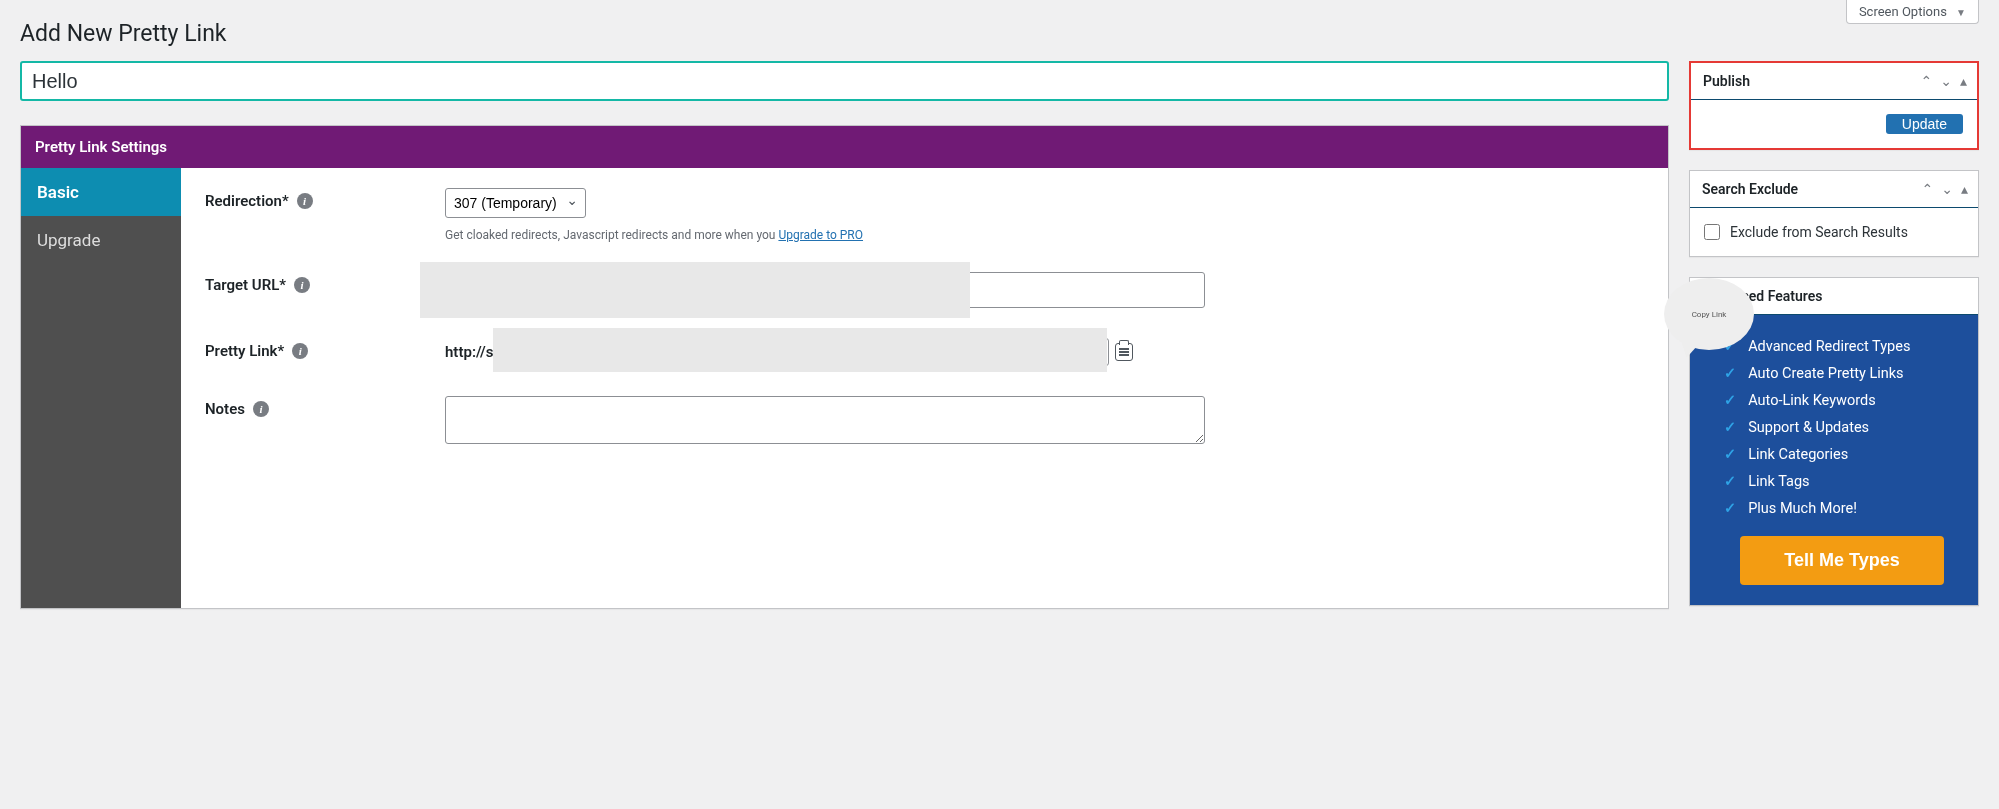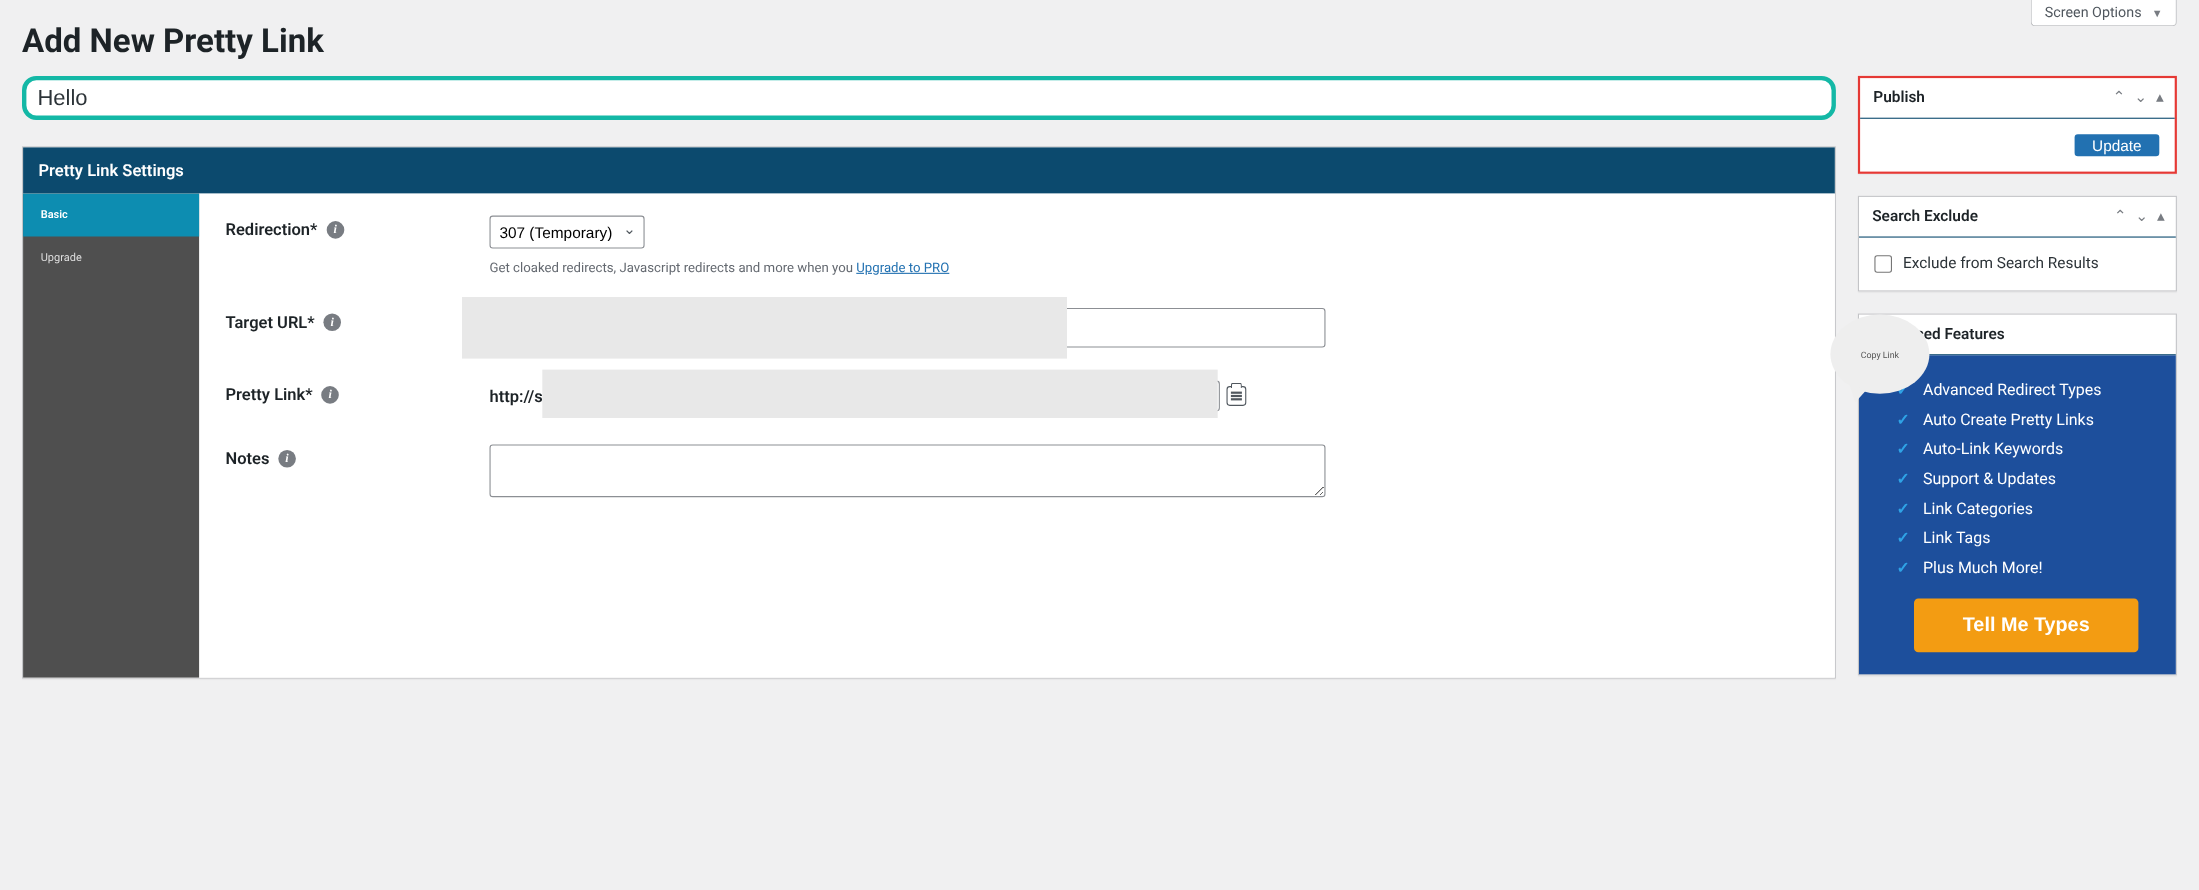--- a/index.html
+++ b/index.html
@@ -7,7 +7,7 @@
   .wrap { padding: 10px 20px 20px 20px; position: relative; }
   .screen-options { position: absolute; top: 0; right: 20px; background: #fff; border: 1px solid #c3c4c7; border-top: none; padding: 4px 12px; font-size: 13px; color: #50575e; cursor: pointer; border-radius: 0 0 4px 4px; }
   .screen-options .tri { margin-left: 6px; font-size: 10px; color: #787c82; }
-  h1.page-title { font-size: 30px; font-weight: 700; margin: 10px 0 14px 0; }
+  h1.page-title { font-size: 23px; font-weight: 400; margin: 10px 0 14px 0; }
   .columns { display: flex; gap: 20px; align-items: flex-start; }
   .col-main { flex: 1; min-width: 0; }
   .col-side { width: 290px; flex-shrink: 0; }

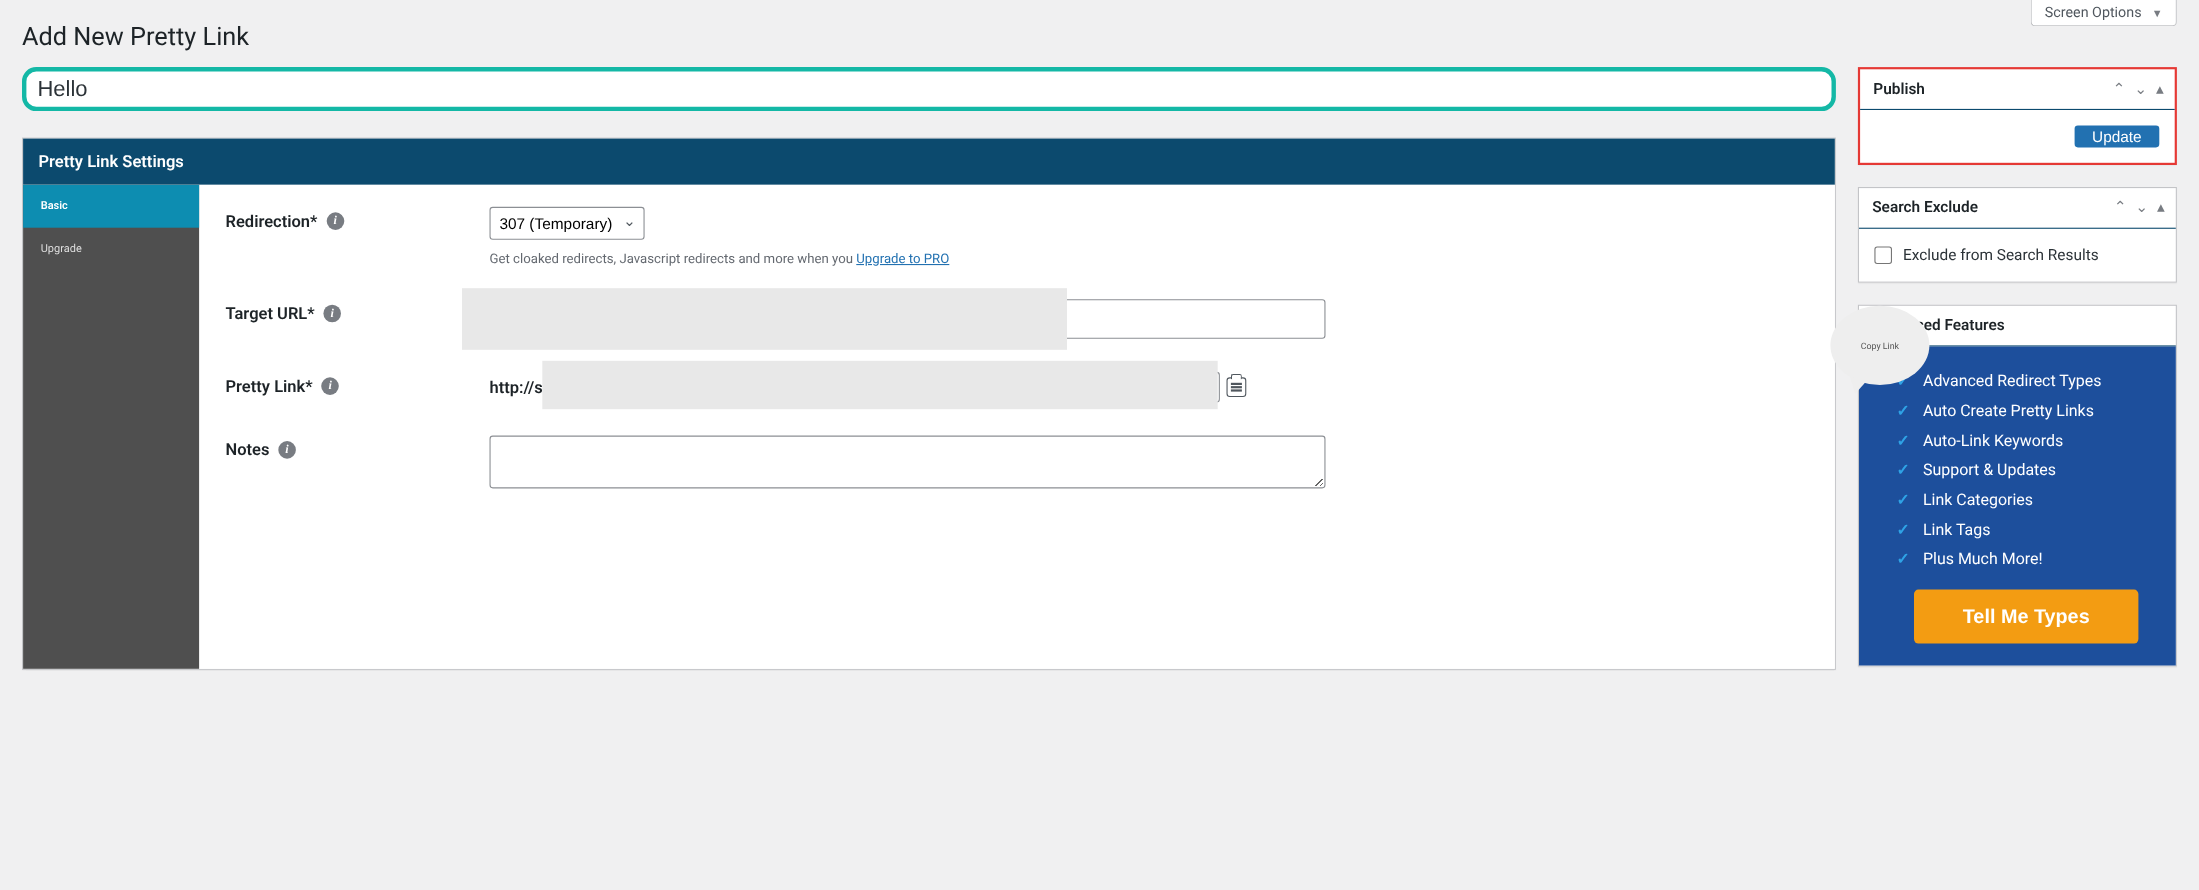--- a/index.html
+++ b/index.html
@@ -12,7 +12,7 @@
   .col-main { flex: 1; min-width: 0; }
   .col-side { width: 290px; flex-shrink: 0; }
 
-  .title-input { width: 100%; font-size: 20px; padding: 6px 10px; border: 4px solid #14b8a6; border-radius: 13px; background: #fff; color: #2c3338; margin-bottom: 24px; height: 40px; }
+  .title-input { width: 100%; font-size: 20px; padding: 6px 10px; border: 2px solid #14b8a6; border-radius: 3px; background: #fff; color: #2c3338; margin-bottom: 24px; height: 40px; }
 
   .postbox { background: #fff; border: 1px solid #c3c4c7; box-shadow: 0 1px 1px rgba(0,0,0,.04); margin-bottom: 20px; }
   .postbox-header { display: flex; align-items: center; justify-content: space-between; border-bottom: 1px solid #0c4a6e; }

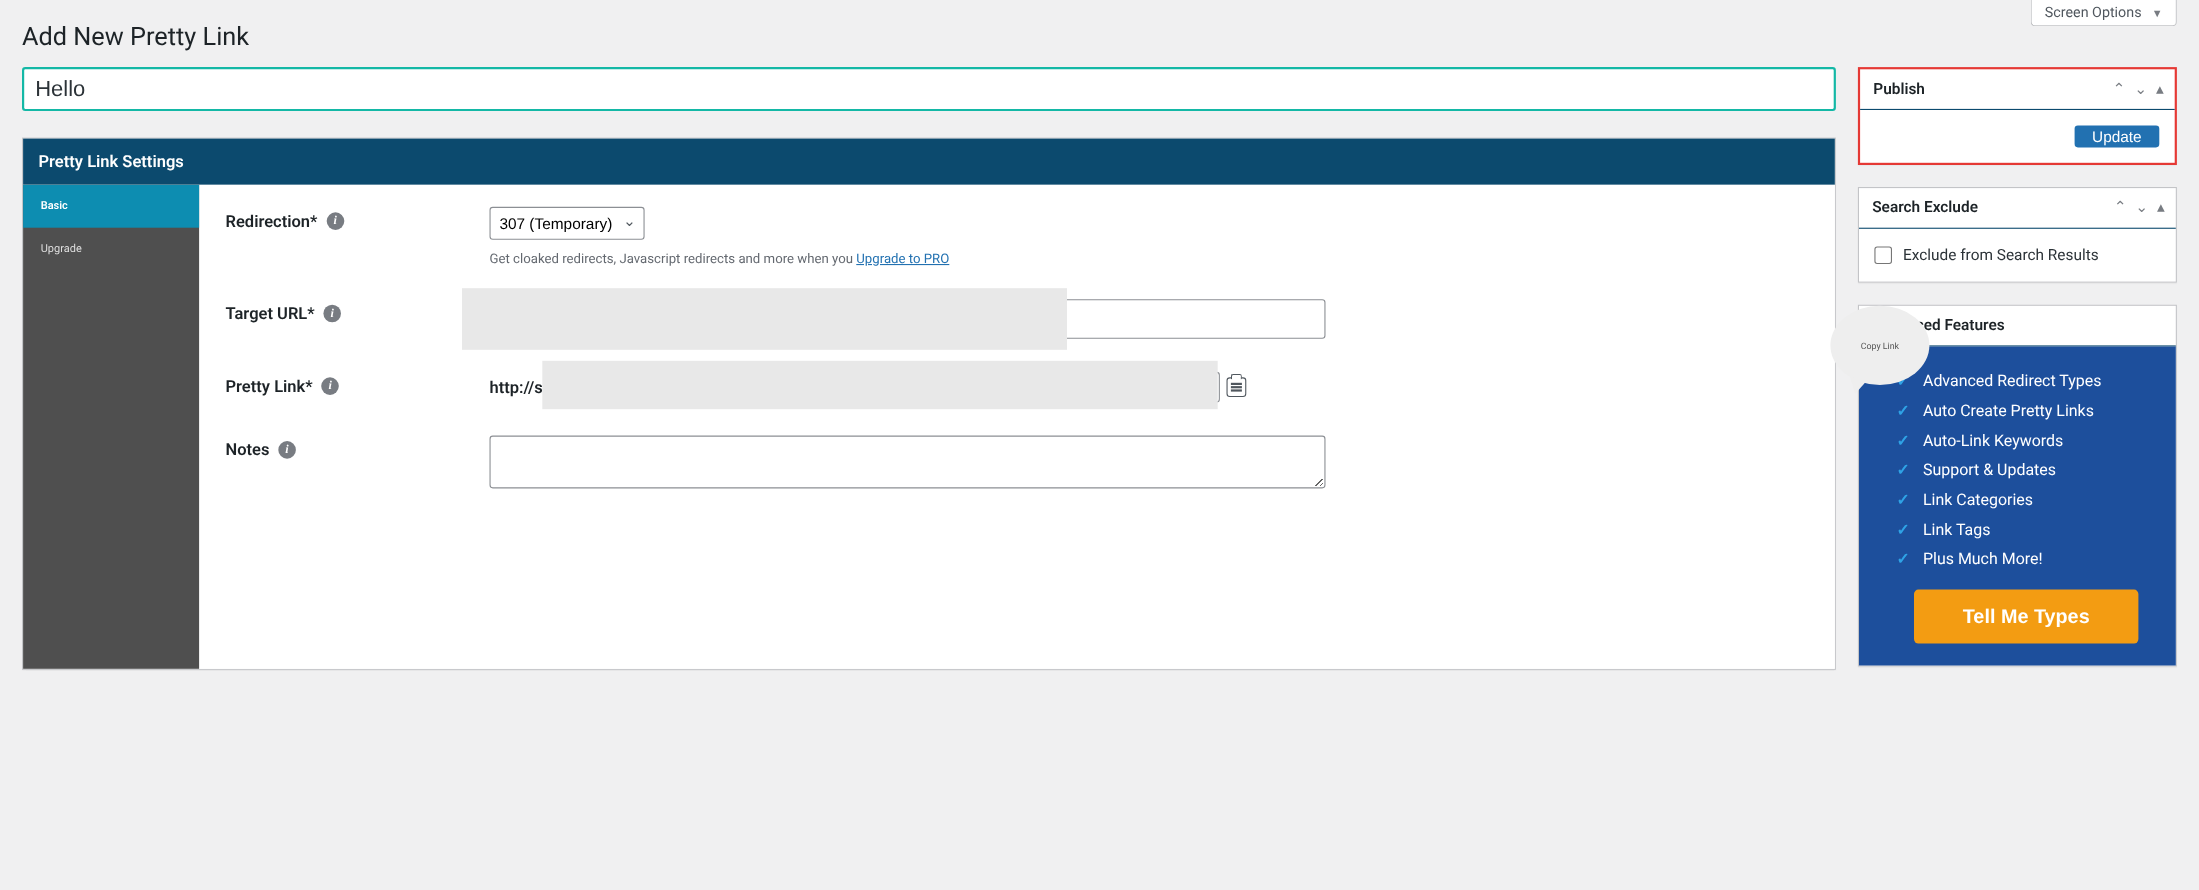--- a/index.html
+++ b/index.html
@@ -22,7 +22,7 @@
   .postbox-inside { padding: 12px; }
 
   
-  .settings-header { background: #0c4a6e; color: #fff; padding: 12px 14px; font-size: 15px; font-weight: 600; }
+  .settings-header { background: #701a75; color: #fff; padding: 12px 14px; font-size: 15px; font-weight: 600; }
   .settings-body { display: flex; background: #fff; min-height: 440px; }
   .settings-tabs { width: 160px; background: #4f4f4f; }
   .settings-tabs div { padding: 14px 16px; color: #ddd; font-size: 10px; cursor: pointer; }

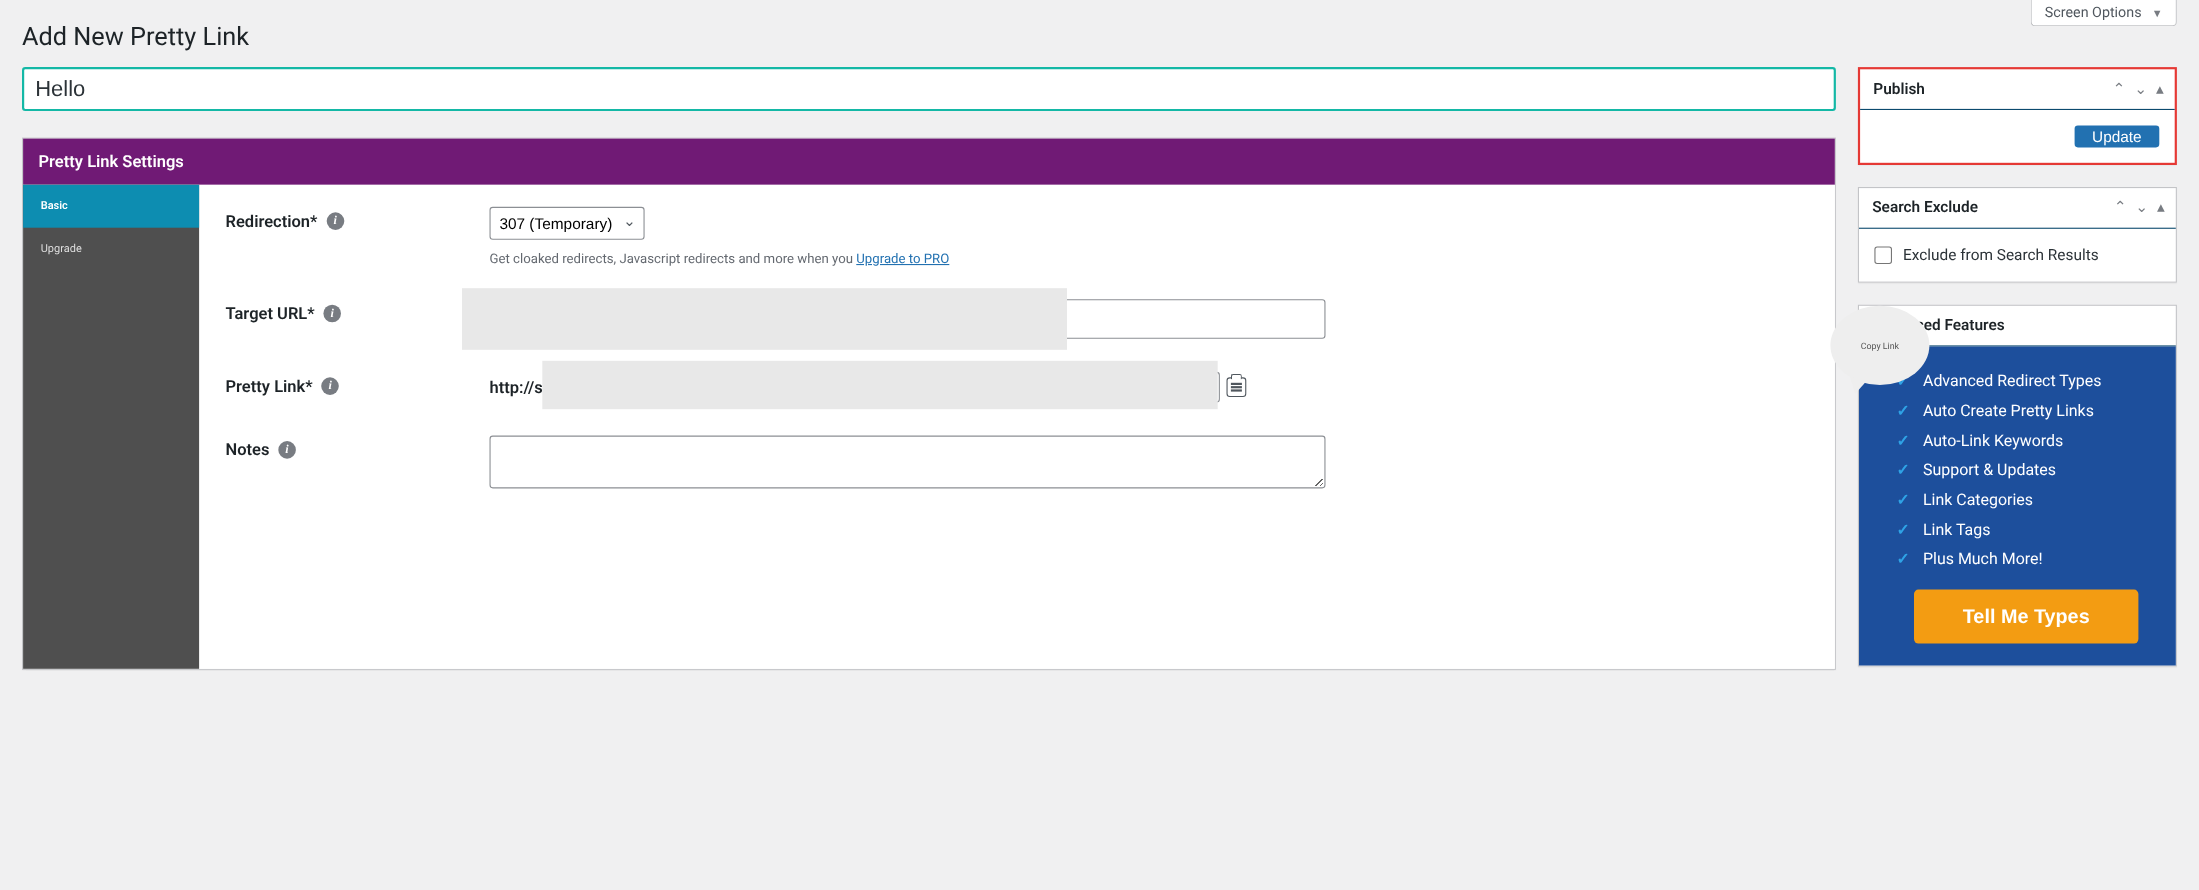--- a/index.html
+++ b/index.html
@@ -25,7 +25,7 @@
   .settings-header { background: #701a75; color: #fff; padding: 12px 14px; font-size: 15px; font-weight: 600; }
   .settings-body { display: flex; background: #fff; min-height: 440px; }
   .settings-tabs { width: 160px; background: #4f4f4f; }
-  .settings-tabs div { padding: 14px 16px; color: #ddd; font-size: 10px; cursor: pointer; }
+  .settings-tabs div { padding: 14px 16px; color: #ddd; font-size: 17px; cursor: pointer; }
   .settings-tabs div.active { background: #0d8db1; color: #fff; font-weight: 600; }
   .settings-content { flex: 1; padding: 20px 24px; }
 

